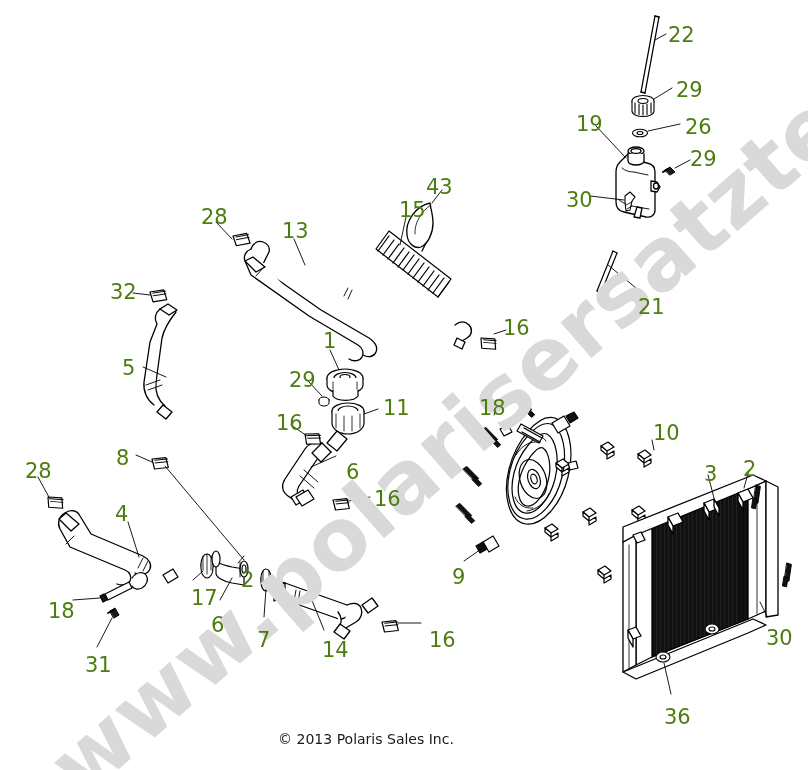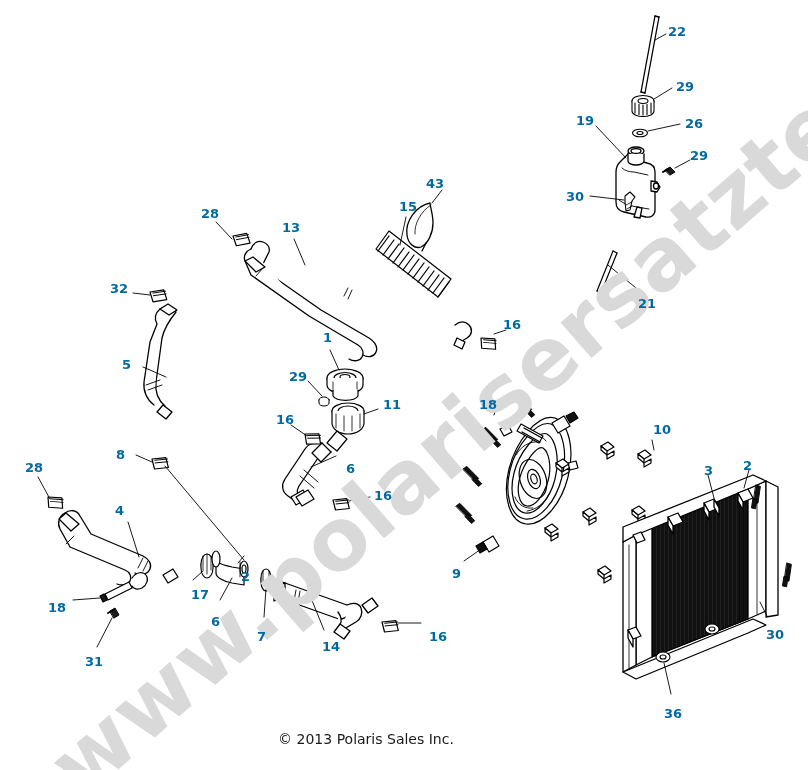--- a/index.html
+++ b/index.html
@@ -28,11 +28,10 @@
   .callout{
     position:absolute;
     font-family:"DejaVu Sans", sans-serif;
-    font-size:13px;
-    color:#0369a1;
+    font-size:21px;
+    color:#4d7c0f;
     line-height:1;
     white-space:nowrap;
-    font-weight:bold;
   }
   .copy{
     position:absolute;

